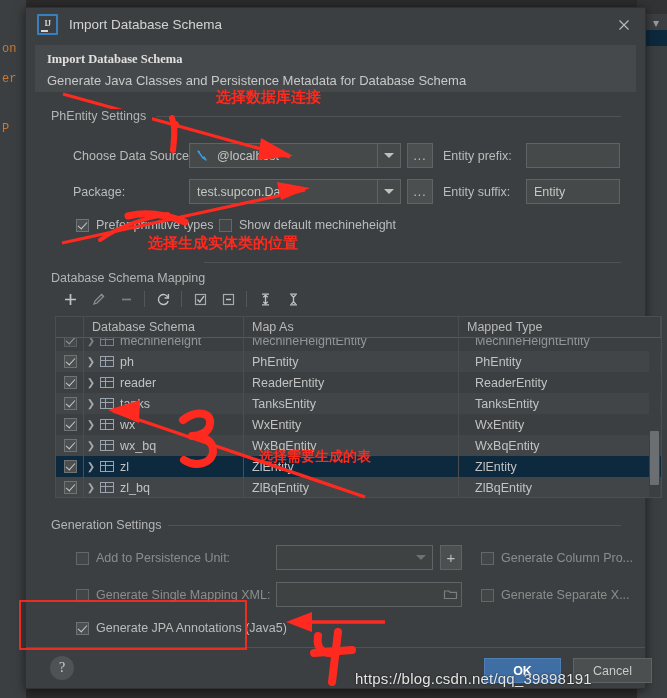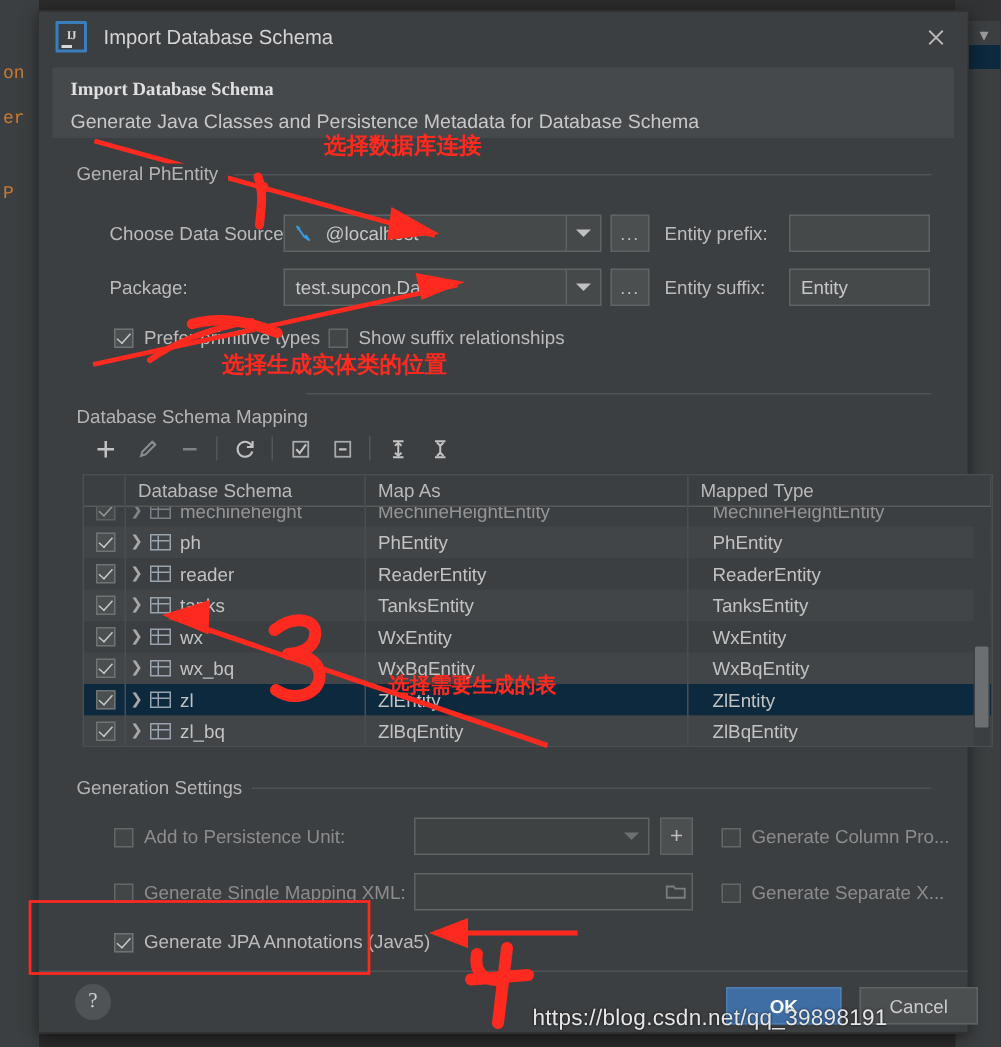--- a/index.html
+++ b/index.html
@@ -149,7 +149,7 @@
     <div class="b-sub">Generate Java Classes and Persistence Metadata for Database Schema</div>
   </div>
 
-  <div class="group-title" style="left:25px;top:101px;">General PhEntity</div>
+  <div class="group-title" style="left:25px;top:101px;">PhEntity Settings</div>
   <div class="group-line" style="left:130px;top:108px;width:465px;"></div>
 
   <div class="lbl" style="left:47px;top:141px;">Choose Data Source:</div>

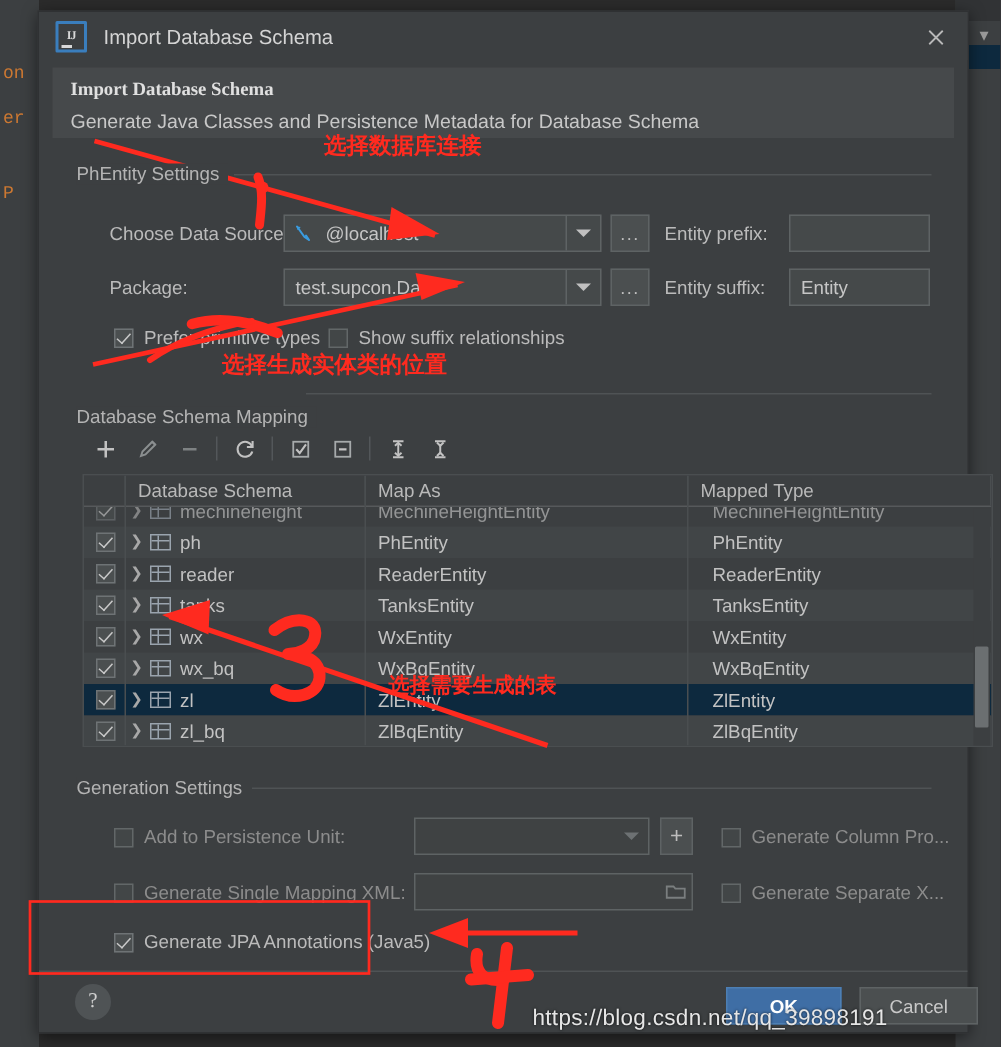--- a/index.html
+++ b/index.html
@@ -186,7 +186,7 @@
   </div>
   <div class="cbrow" style="left:193px;top:210px;">
     <span class="cb off"></span>
-    <span class="cbl">Show suffix relationships</span>
+    <span class="cbl">Show default mechineheight</span>
   </div>
 
   <div class="group-title" style="left:25px;top:263px;">Database Schema Mapping</div>

